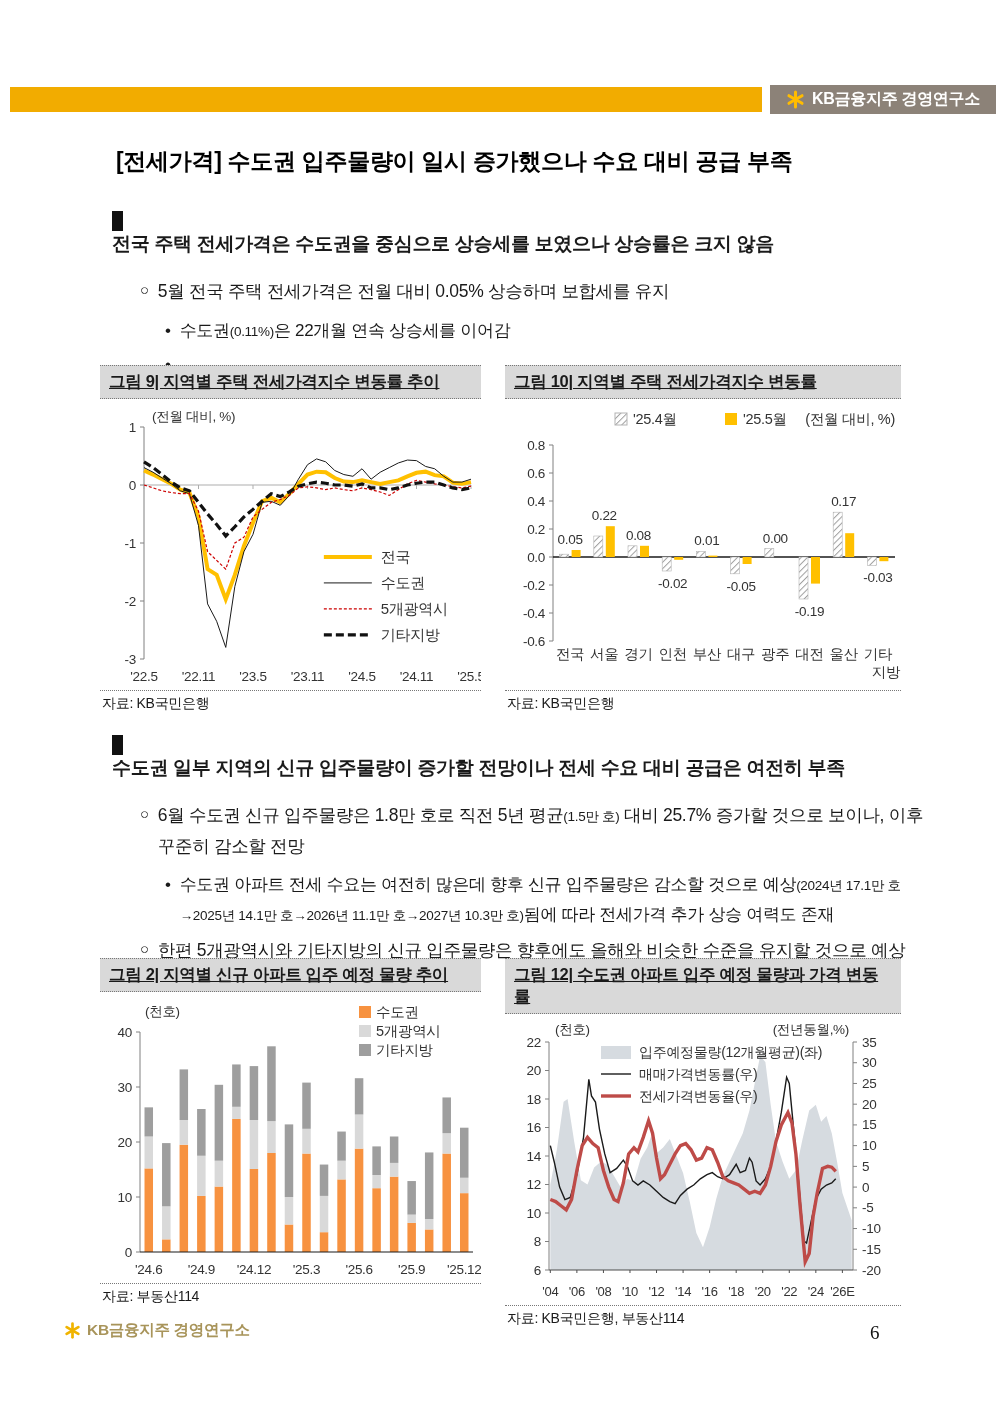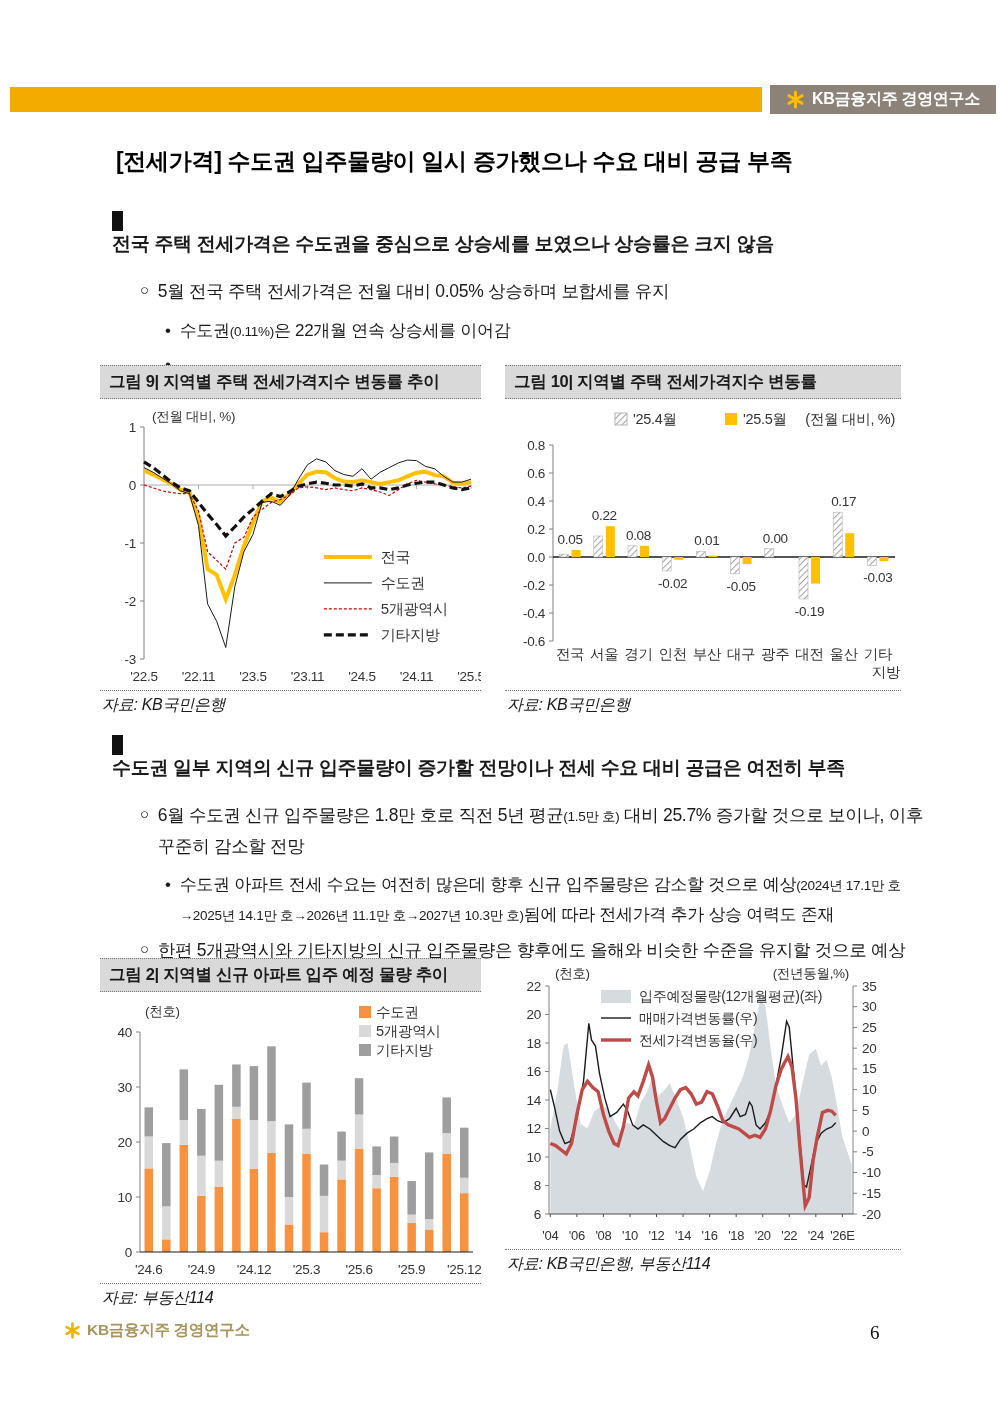--- a/index.html
+++ b/index.html
@@ -27,7 +27,7 @@
   #fig-2{left:100px;top:958px;width:381px;}
   #fig-3{left:505px;top:958px;width:396px;}
   .fig-title{background:#D9D9D9;border-top:1px dotted #777;border-bottom:1px dotted #777;
-             font-size:16.5px;font-weight:bold;padding:5px 9px;color:#1a1a1a;}
+             font-size:16.5px;font-weight:bold;padding:5px 9px;color:#1a1a1a;text-decoration:underline;}
   .fig-body{padding:2px 0 1px 0;background:#fff;}
   .fig-source{border-top:1px dotted #777;font-size:16px;padding:4px 2px 0 2px;color:#1a1a1a;font-style:italic;}
   .footer-brand{position:absolute;left:64px;top:1320px;display:flex;align-items:center;gap:6px;

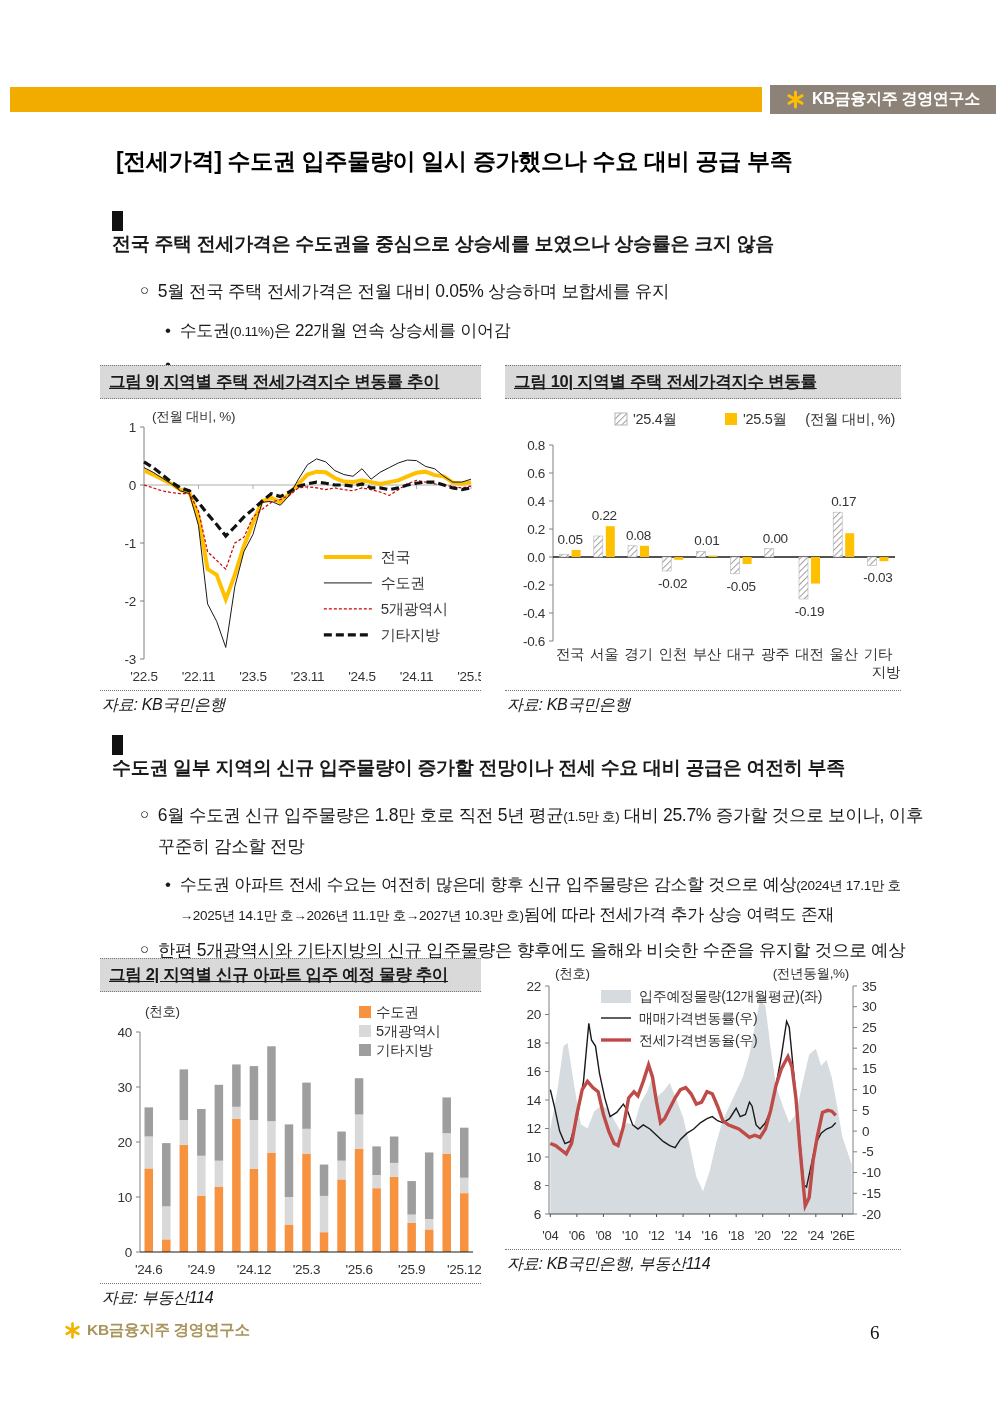--- a/index.html
+++ b/index.html
@@ -29,7 +29,7 @@
   .fig-title{background:#D9D9D9;border-top:1px dotted #777;border-bottom:1px dotted #777;
              font-size:16.5px;font-weight:bold;padding:5px 9px;color:#1a1a1a;text-decoration:underline;}
   .fig-body{padding:2px 0 1px 0;background:#fff;}
-  .fig-source{border-top:1px dotted #777;font-size:16px;padding:4px 2px 0 2px;color:#1a1a1a;font-style:italic;}
+  .fig-source{border-top:1px dotted #777;font-size:14px;padding:4px 2px 0 2px;color:#1a1a1a;}
   .footer-brand{position:absolute;left:64px;top:1320px;display:flex;align-items:center;gap:6px;
                 font-weight:bold;font-size:15.5px;color:#A8945A;}
   .page-num{position:absolute;left:870px;top:1322px;font-family:"Liberation Serif","DejaVu Serif",serif;

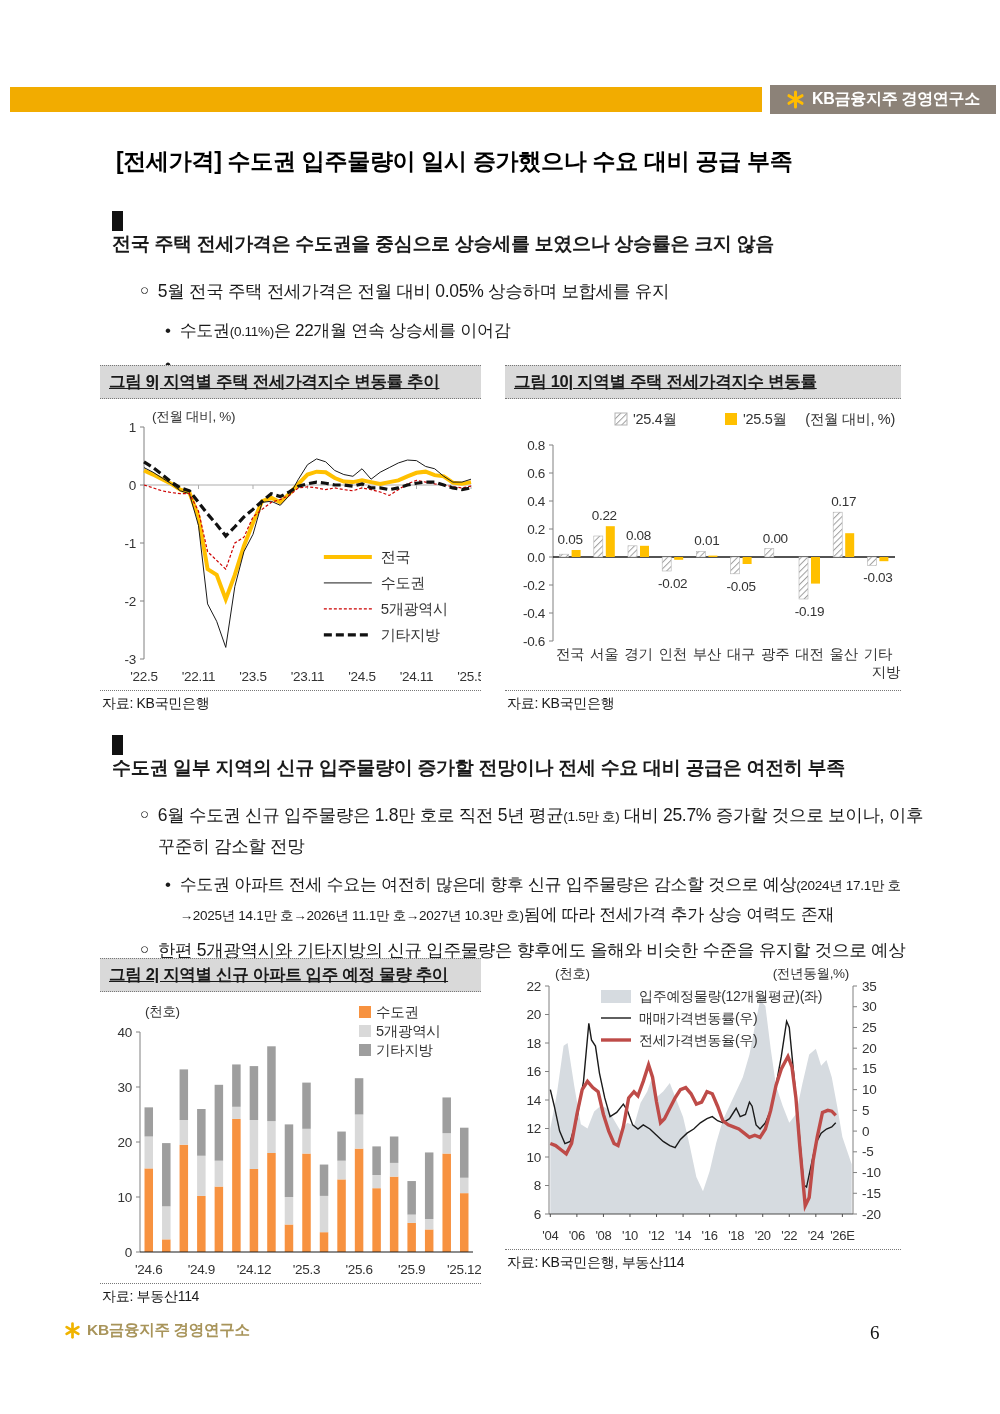--- a/index.html
+++ b/index.html
@@ -319,6 +319,7 @@
   </div>
 
   <div class="fig" id="fig-3">
+    <div class="fig-title">그림 12| 수도권 아파트 입주 예정 물량과 가격 변동률</div>
     <div class="fig-body">
         <svg width="396" height="288" viewBox="0 0 396 288">
           <polygon points="45.32751091702937,168.5 51.96506550218225,132.875 58.602620087335126,85.85 62.58515283842625,83 69.22270742357912,125.75 75.86026200873201,164.225 82.49781659388489,168.5 89.13537117903776,151.4 95.77292576419063,145.7 102.41048034934352,148.55 109.0480349344964,159.95000000000002 115.68558951964927,171.35 122.32314410480215,162.79999999999998 128.96069868995502,165.65 135.5982532751079,142.85 142.23580786026076,131.45 146.2183406113519,120.05 151.5283842794754,137.15 158.1659388646283,131.45 164.80349344978117,122.9 171.44104803493406,140 178.07860262008694,157.1 184.7161572052398,185.6 191.35371179039268,216.95000000000002 197.99126637554556,231.20000000000002 204.62882096069845,211.25 211.2663755458513,182.75 217.9039301310042,159.95000000000002 224.54148471615707,145.7 231.17903930130996,131.45 237.81659388646284,117.2 244.4541484716157,94.4 251.09170305676858,60.19999999999998 255.0742358078597,40.25 260.38427947598325,45.94999999999998 265.6943231441037,88.69999999999999 271.0043668122272,125.75 277.6419213973801,145.7 284.279475982533,162.79999999999998 290.91703056768586,154.25 297.55458515283874,122.9 304.1921397379916,94.4 310.8296943231445,88.69999999999999 316.139737991268,105.80000000000003 321.44978165938846,100.1 326.759825327512,117.2 332.0698689956325,145.7 337.379912663756,177.04999999999998 346.6724890829706,204.125 346.6724890829706,254 45.32751091702937,254" fill="#D6DBE0"></polygon>

